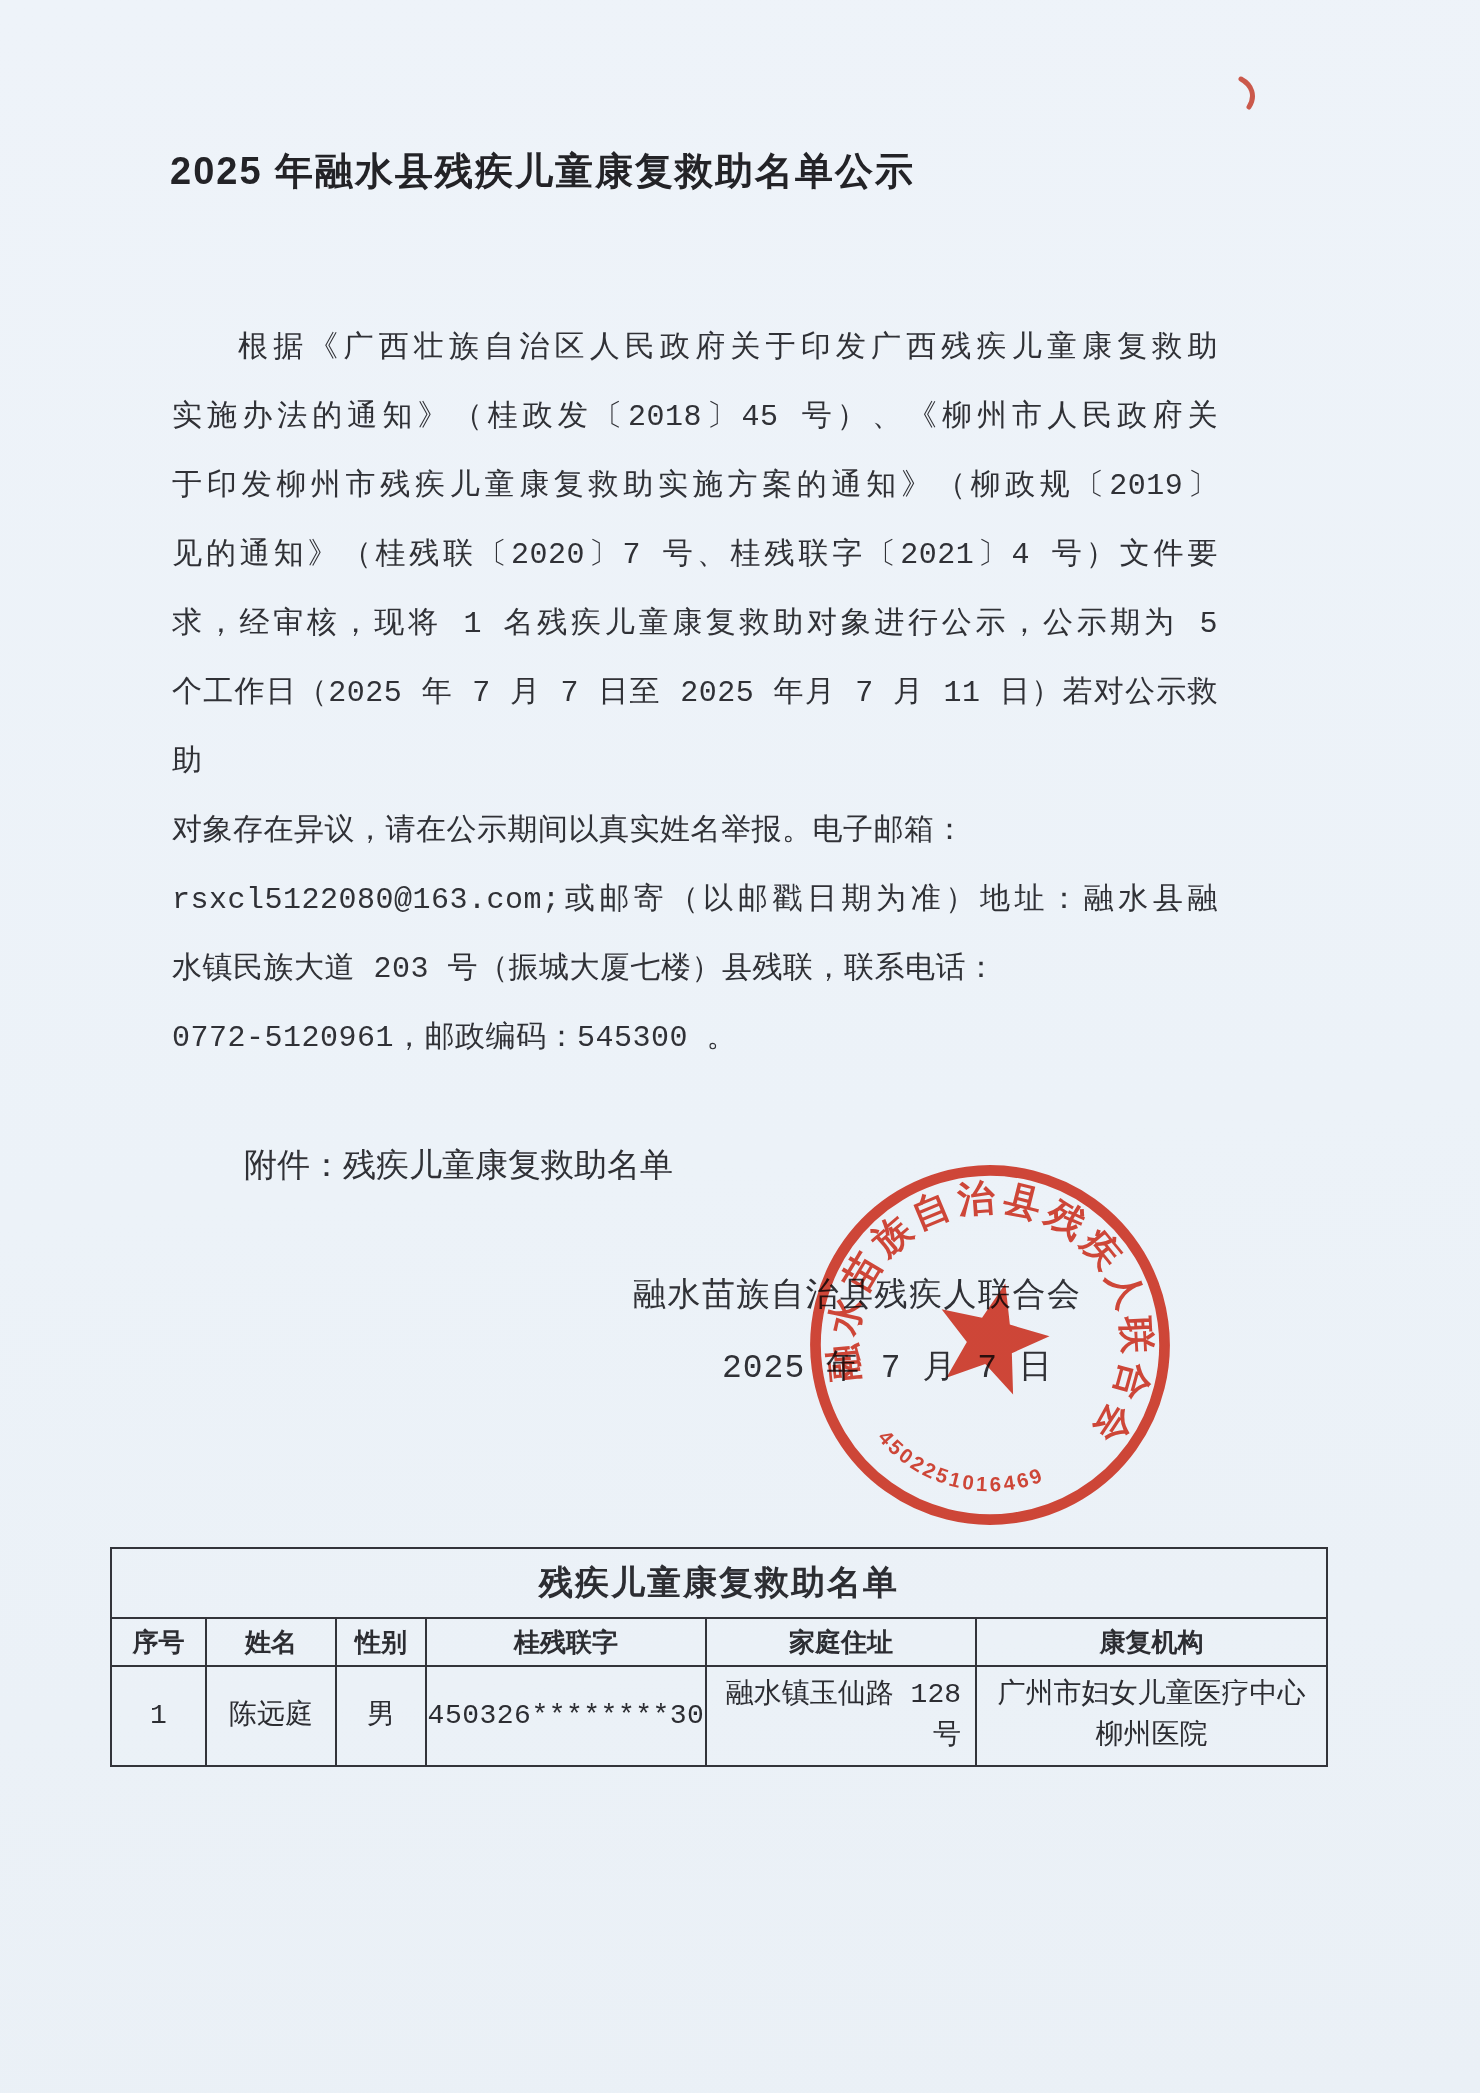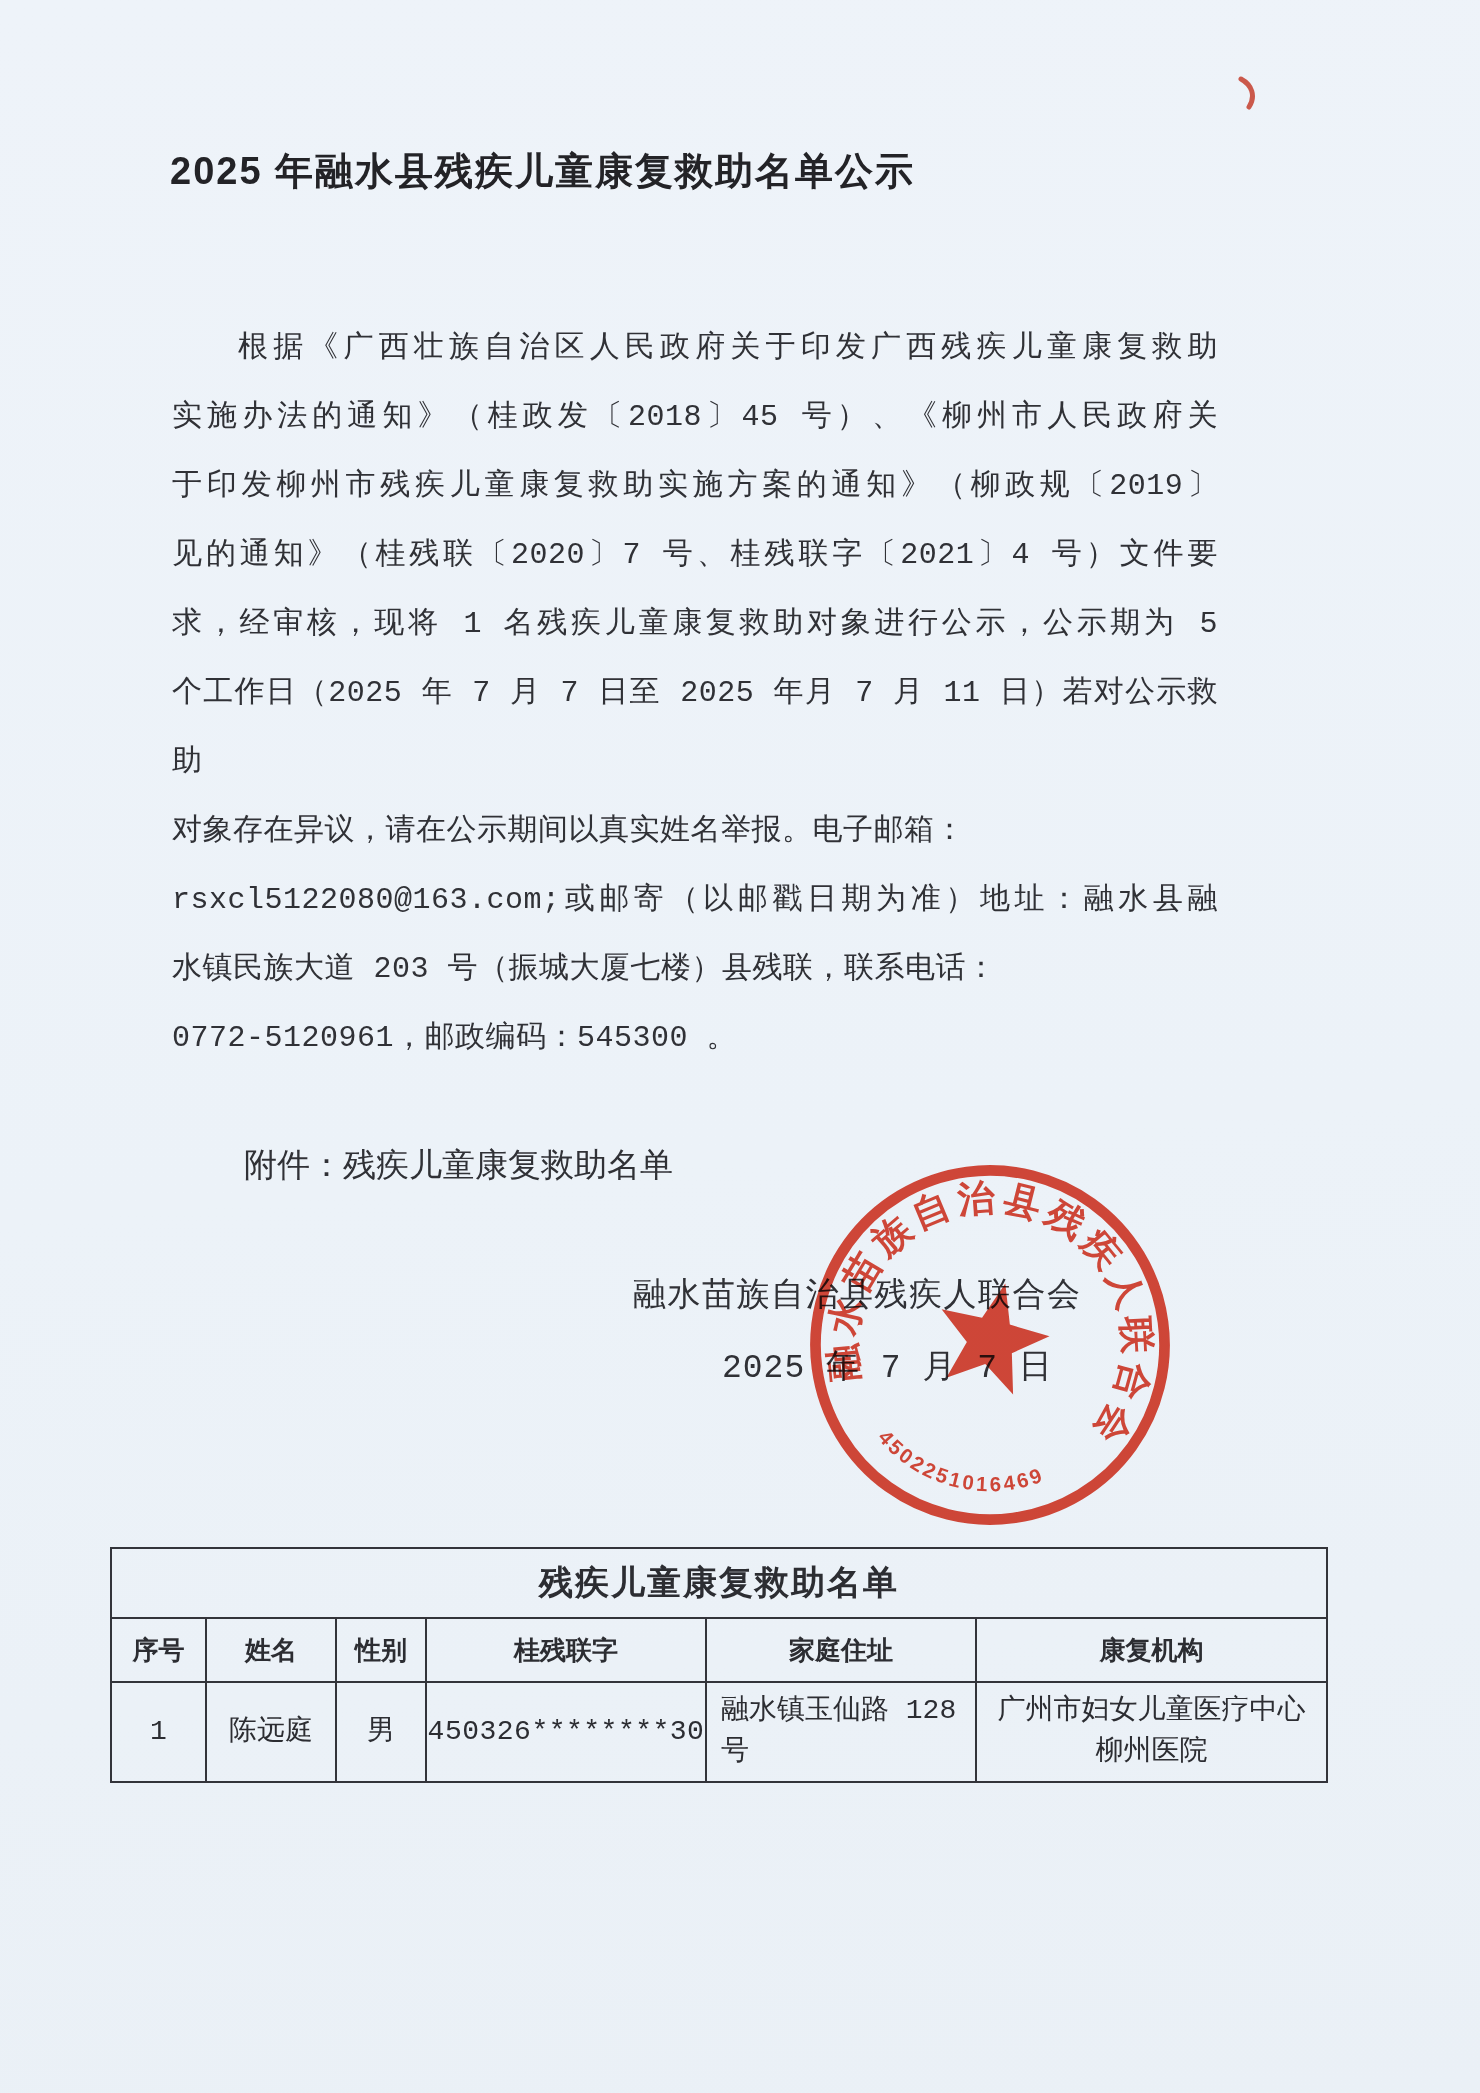--- a/index.html
+++ b/index.html
@@ -77,7 +77,7 @@
     color:#232327;
   }
   .list-table th {
-    height:64px; text-align:center;
+    height:48px; text-align:center;
     font-family:"Liberation Sans", sans-serif;
     font-weight:bold; font-size:26px;
   }

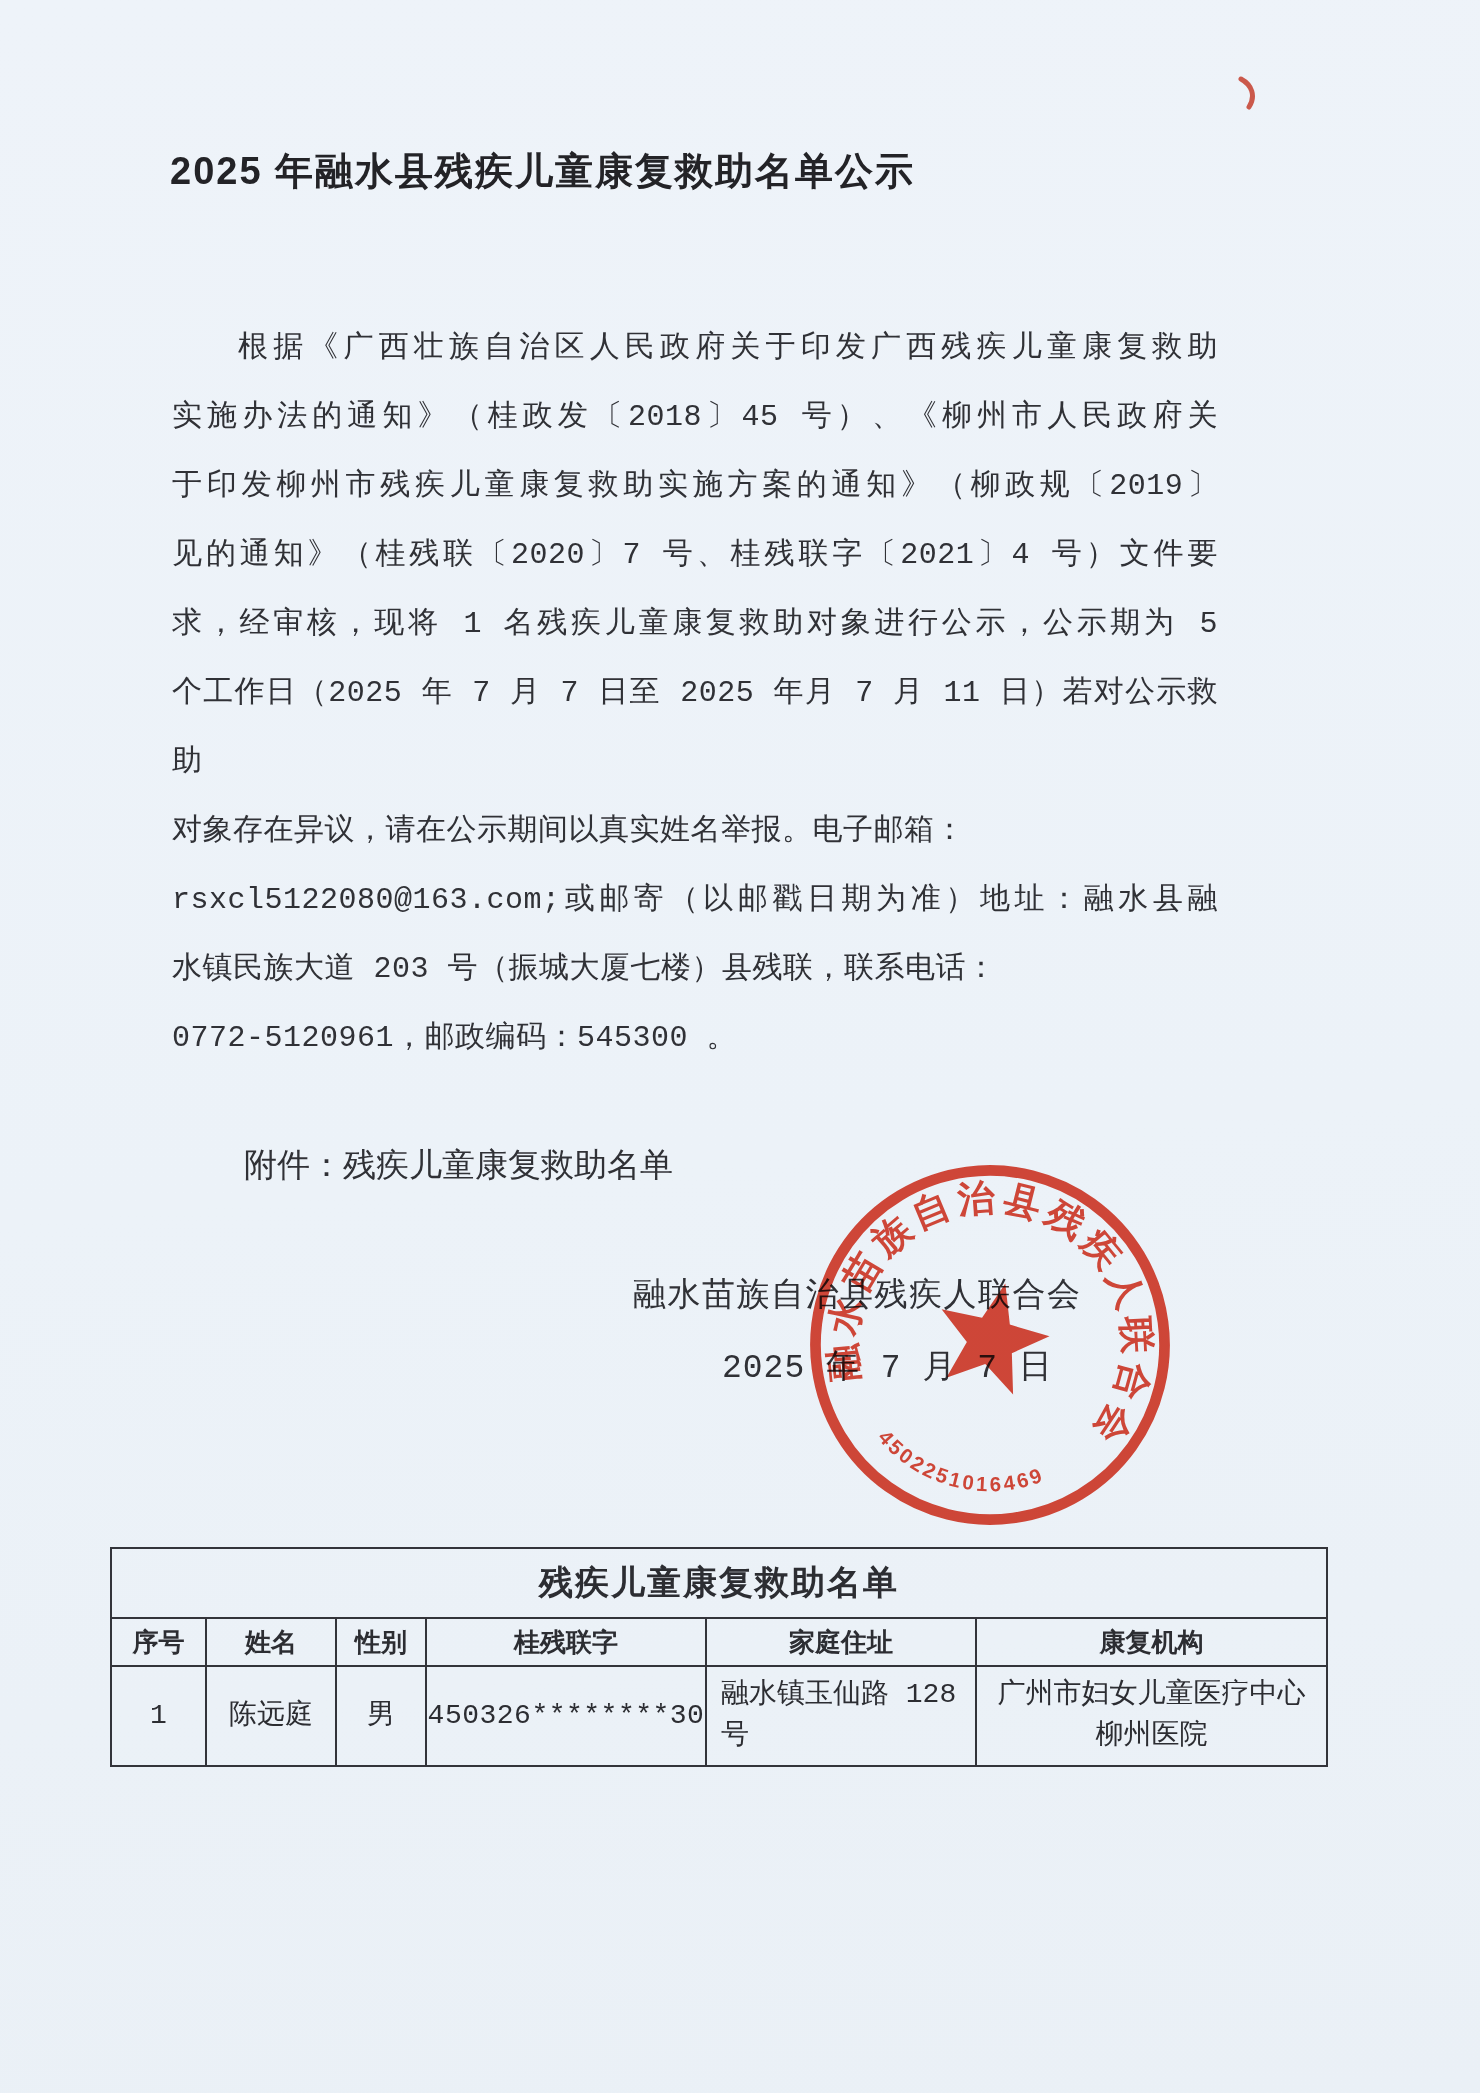--- a/index.html
+++ b/index.html
@@ -86,7 +86,7 @@
     font-size:28px; line-height:1.45;
     font-family:"Liberation Mono","Liberation Serif", serif;
   }
-  .list-table td.cell.addr { text-align:left; padding:0 14px; }
+  .list-table td.cell.addr { text-align:right; padding:0 14px; }
   .list-table td.cell.org  { padding:0 10px; }
   .list-table td.cell.idnum { letter-spacing:0.5px; }
 </style>

